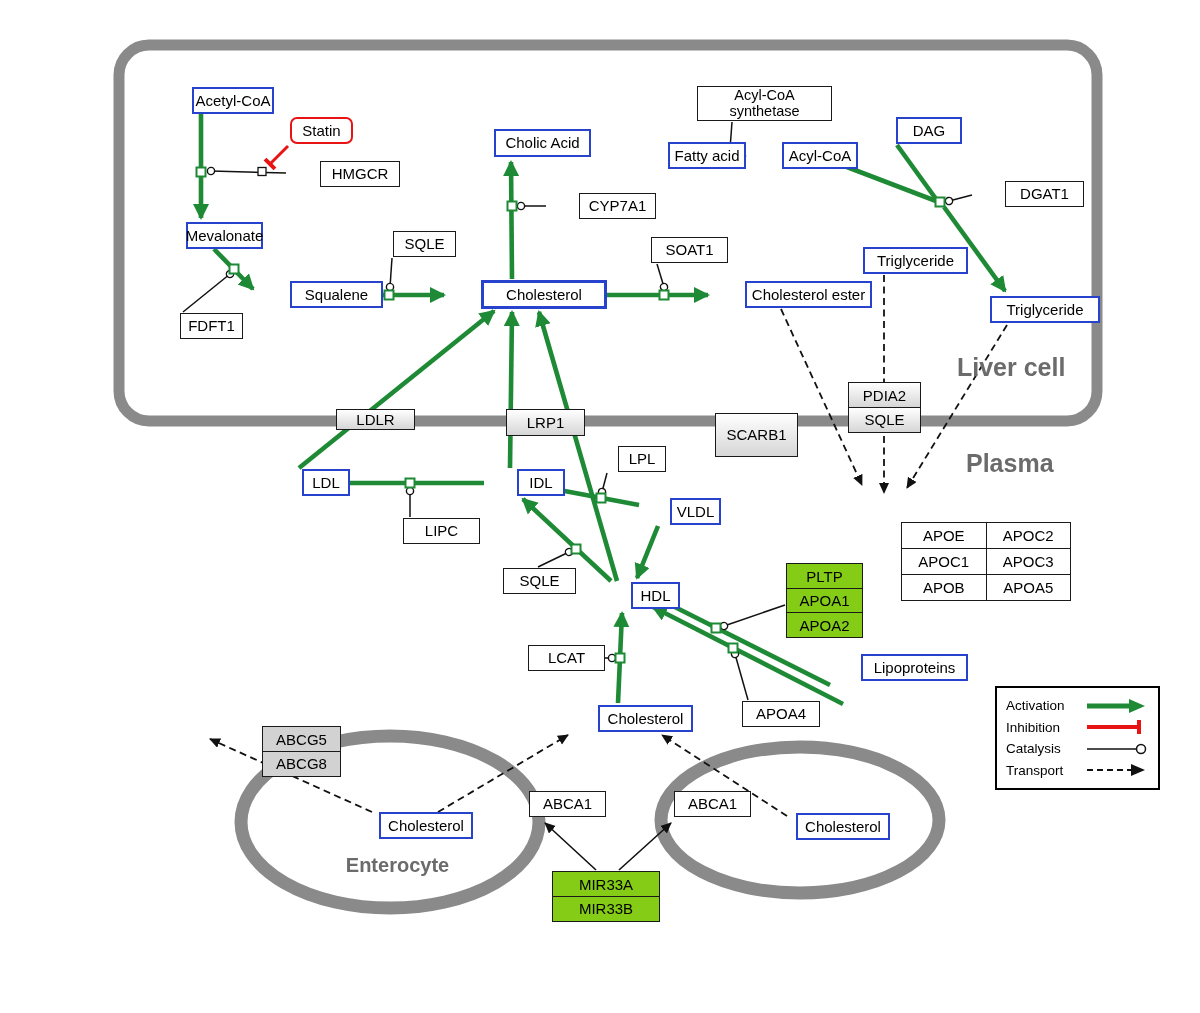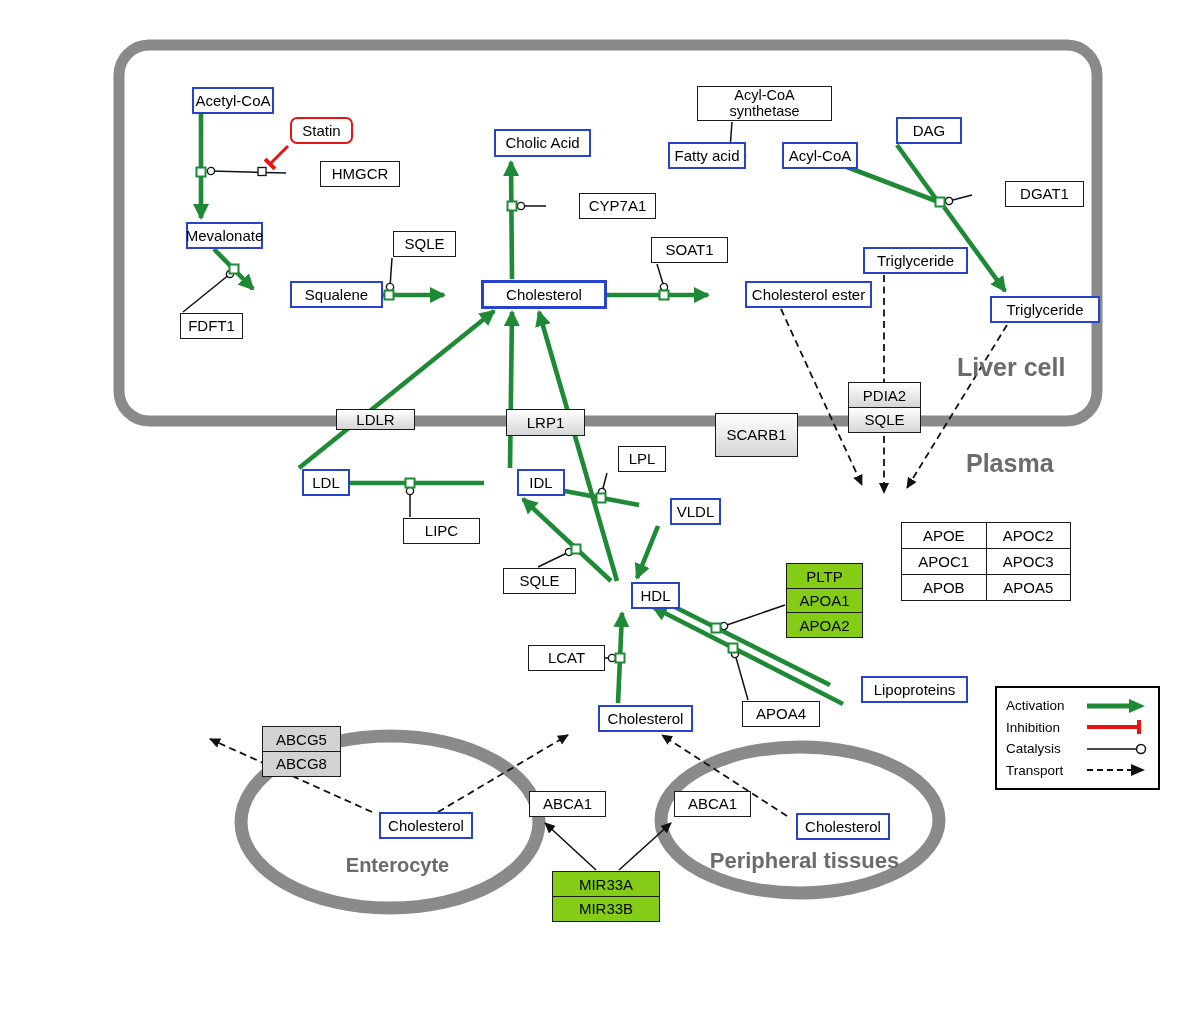--- a/index.html
+++ b/index.html
@@ -193,7 +193,7 @@
   </div>
   <div class="node" style="left:496px;top:645px;width:77px;height:26px;">LCAT</div>
   <div class="node" style="left:710px;top:701px;width:78px;height:26px;">APOA4</div>
-  <div class="node b" style="left:829px;top:676px;width:107px;height:27px;">Lipoproteins</div>
+  <div class="node b" style="left:829px;top:654px;width:107px;height:27px;">Lipoproteins</div>
   <div class="node b" style="left:566px;top:705px;width:95px;height:27px;">Cholesterol</div>
 
   <div class="apo-grid" style="left:901px;top:522px;width:168px;">

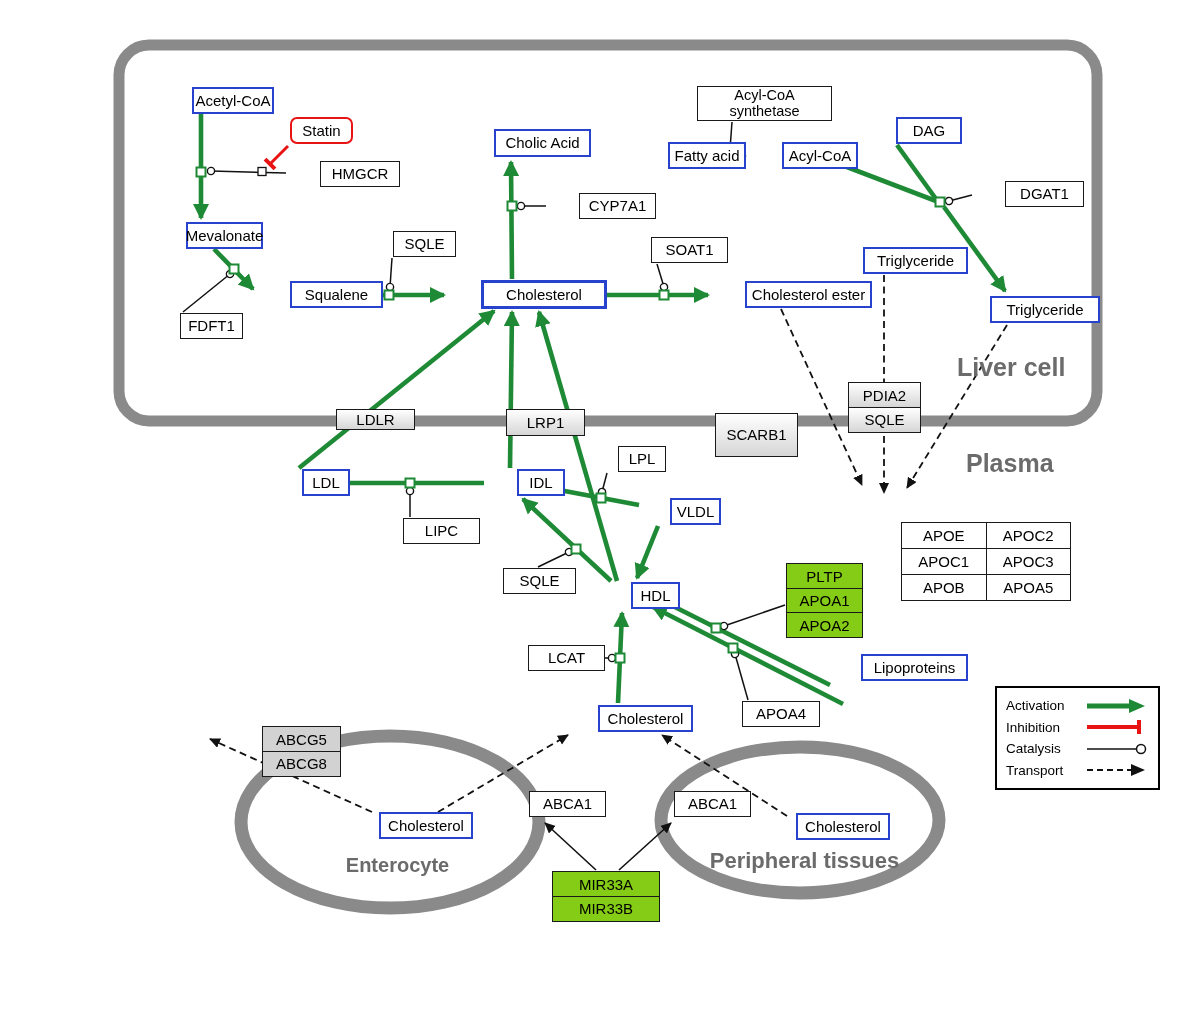--- a/index.html
+++ b/index.html
@@ -146,7 +146,6 @@
   <div class="region-label" style="left:957px;top:353px;font-size:25px;">Liver cell</div>
   <div class="region-label" style="left:966px;top:449px;font-size:25px;">Plasma</div>
   <div class="region-label" style="left:330px;top:854px;font-size:20px;width:135px;text-align:center;">Enterocyte</div>
-  <div class="region-label" style="left:702px;top:848px;font-size:22px;width:205px;text-align:center;">Peripheral tissues</div>
 
   <div class="node b" style="left:160px;top:87px;width:82px;height:27px;">Acetyl-CoA</div>
   <div class="node r" style="left:258px;top:117px;width:63px;height:27px;border-radius:7px;">Statin</div>

